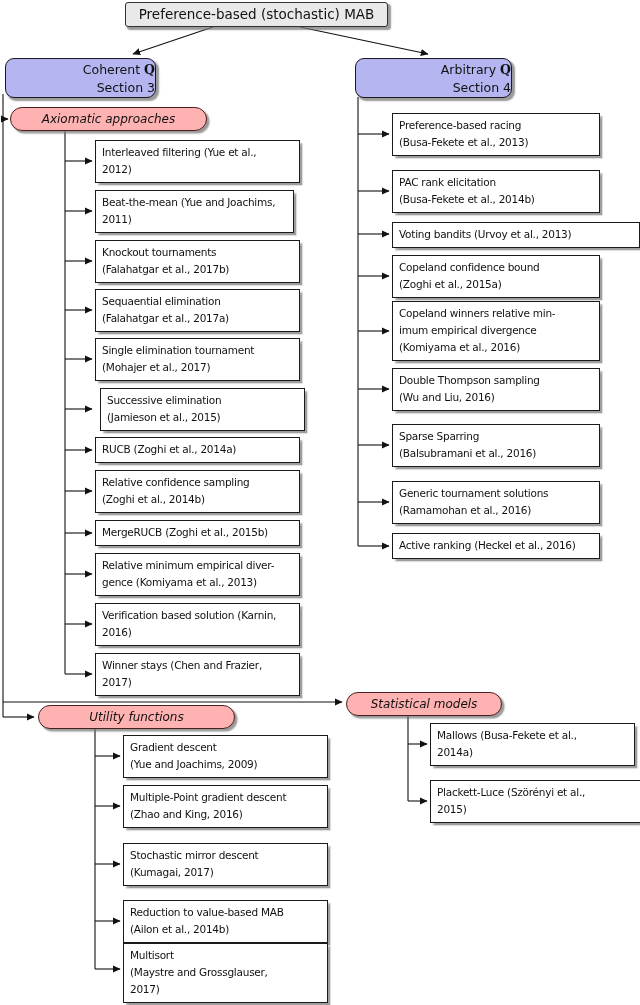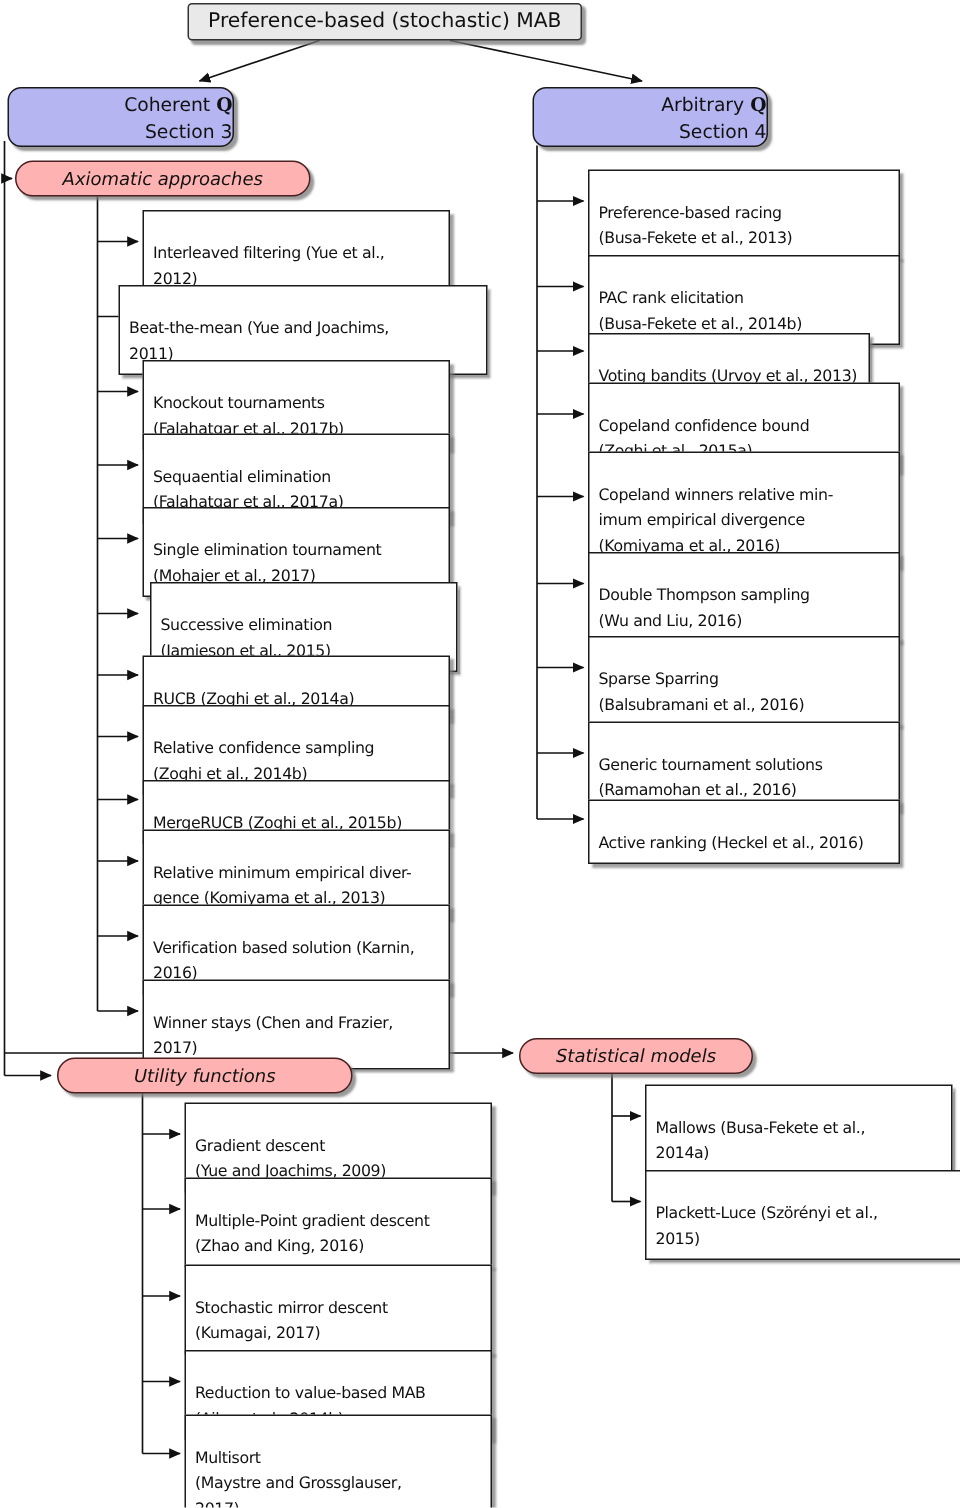--- a/index.html
+++ b/index.html
@@ -40,7 +40,7 @@
   .leaf {
     background:var(--leaf-fill,#ffffff);
     border:1px solid #1a1a1a;
-    padding:20px 6px 4px 6px;
+    padding:3px 6px 4px 6px;
     font-size:10.5px; letter-spacing:-0.25px; line-height:17px;
     white-space:pre-line;
     box-shadow:2.5px 2.5px 1.5px rgba(120,120,120,.72);

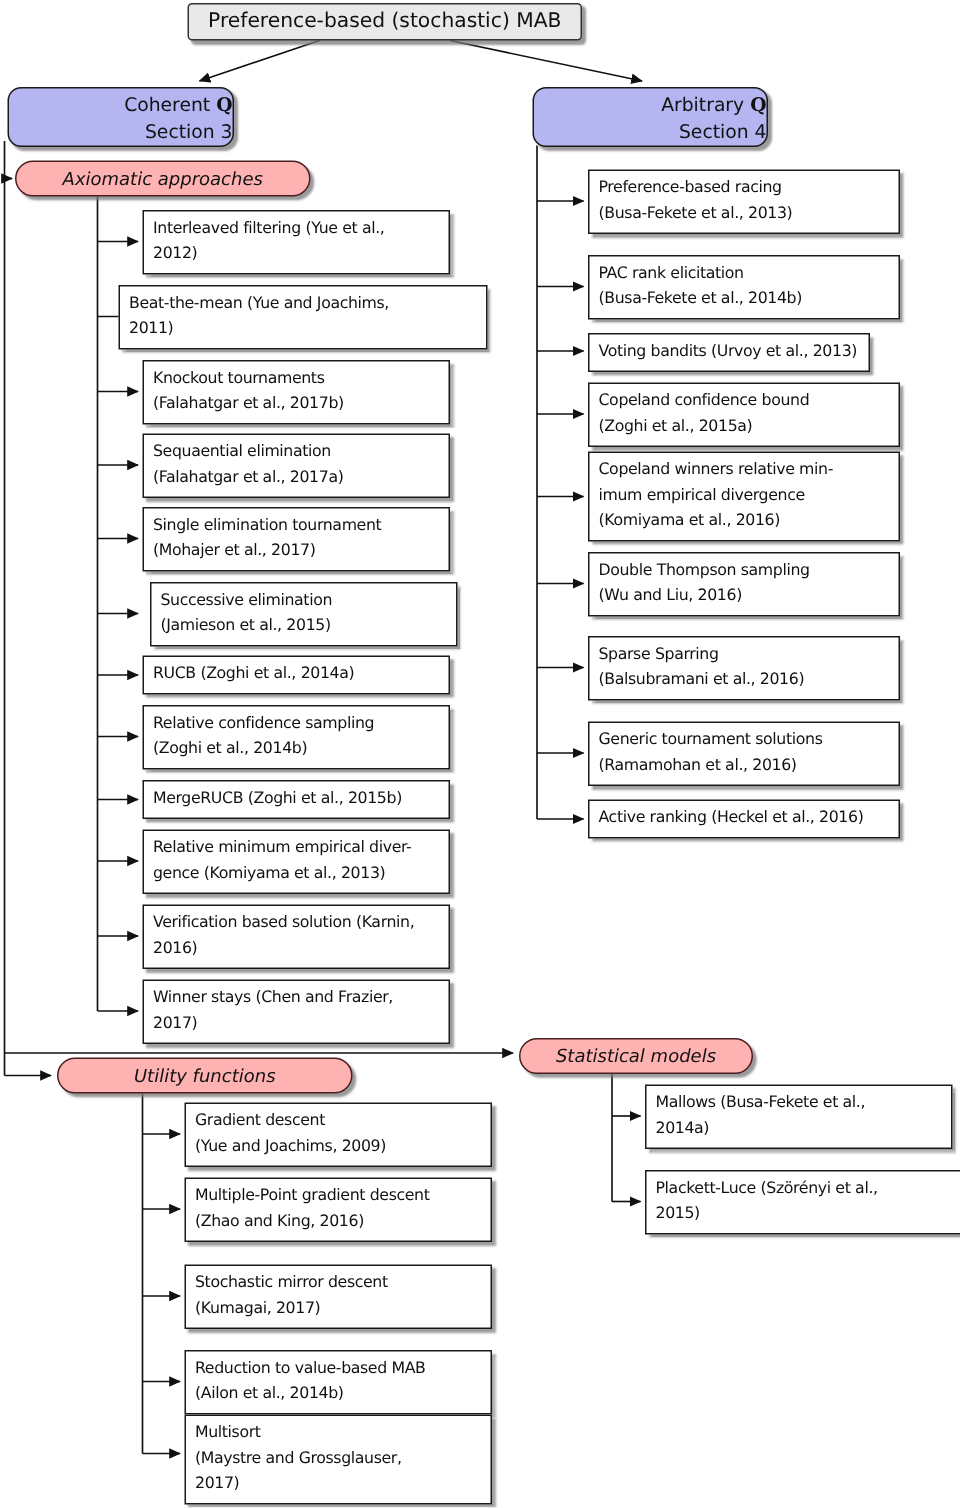--- a/index.html
+++ b/index.html
@@ -121,7 +121,7 @@
 
   <div class="node leaf" style="left:95px;top:140px;width:205px">Interleaved filtering (Yue et al.,
 2012)</div>
-  <div class="node leaf" style="left:79px;top:190px;width:246px">Beat-the-mean (Yue and Joachims,
+  <div class="node leaf" style="left:95px;top:190px;width:199px">Beat-the-mean (Yue and Joachims,
 2011)</div>
   <div class="node leaf" style="left:95px;top:240px;width:205px">Knockout tournaments
 (Falahatgar et al., 2017b)</div>

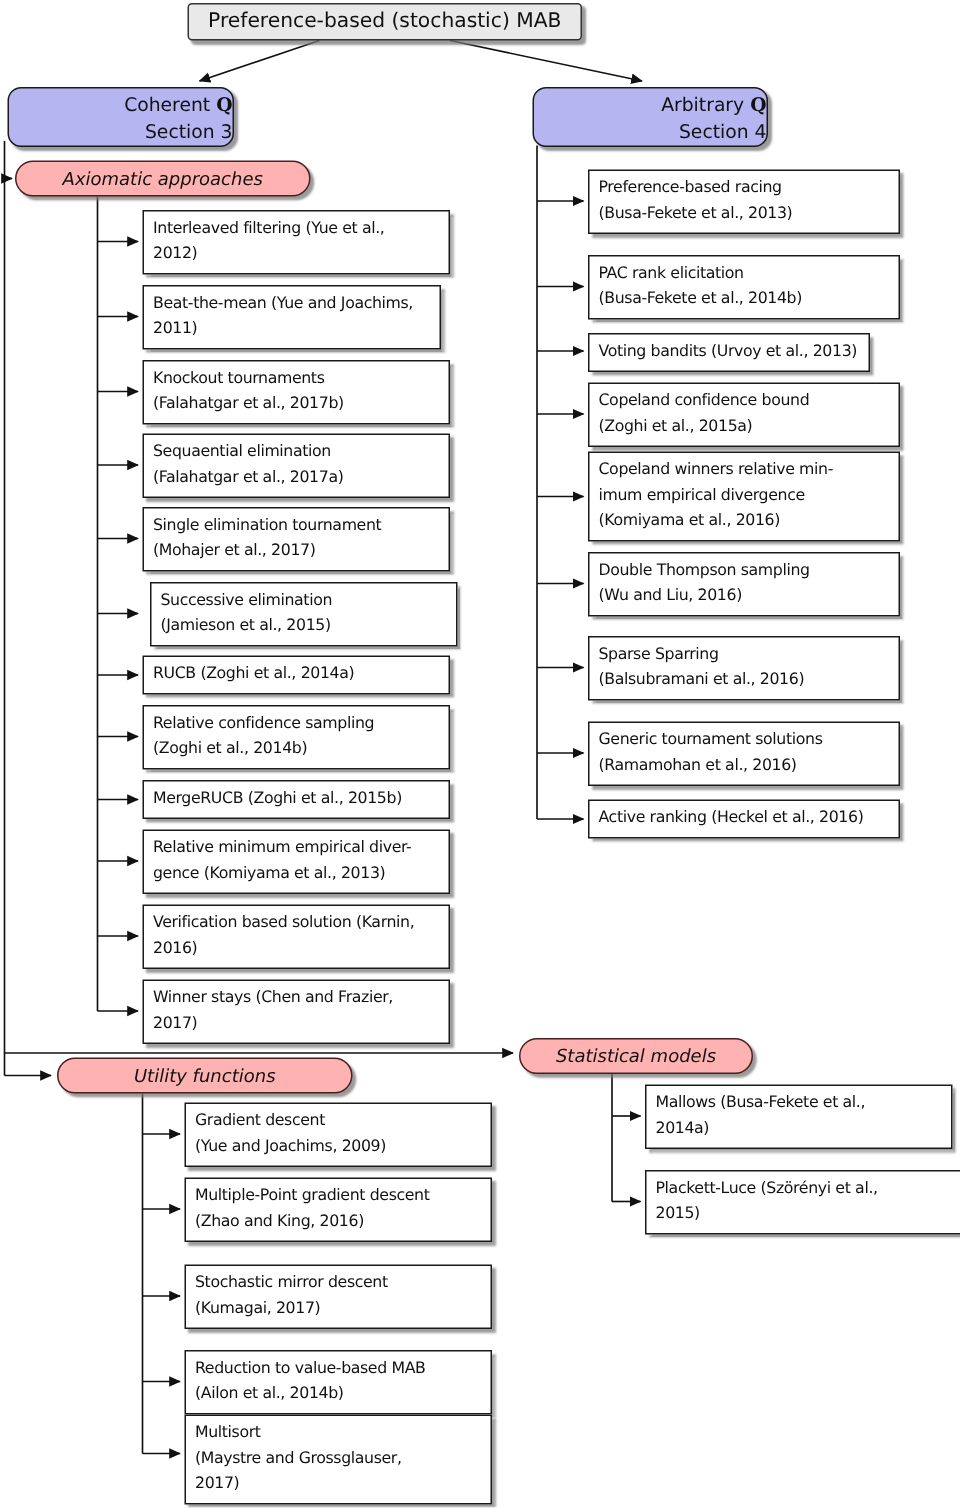--- a/index.html
+++ b/index.html
@@ -160,7 +160,7 @@
 (Busa-Fekete et al., 2013)</div>
   <div class="node leaf" style="left:392px;top:170px;width:208px">PAC rank elicitation
 (Busa-Fekete et al., 2014b)</div>
-  <div class="node leaf" style="left:392px;top:222px;width:188px">Voting bandits (Urvoy et al., 2013)</div>
+  <div class="node leaf" style="left:392px;top:222px;width:248px">Voting bandits (Urvoy et al., 2013)</div>
   <div class="node leaf" style="left:392px;top:255px;width:208px">Copeland confidence bound
 (Zoghi et al., 2015a)</div>
   <div class="node leaf" style="left:392px;top:301px;width:208px">Copeland winners relative min-

